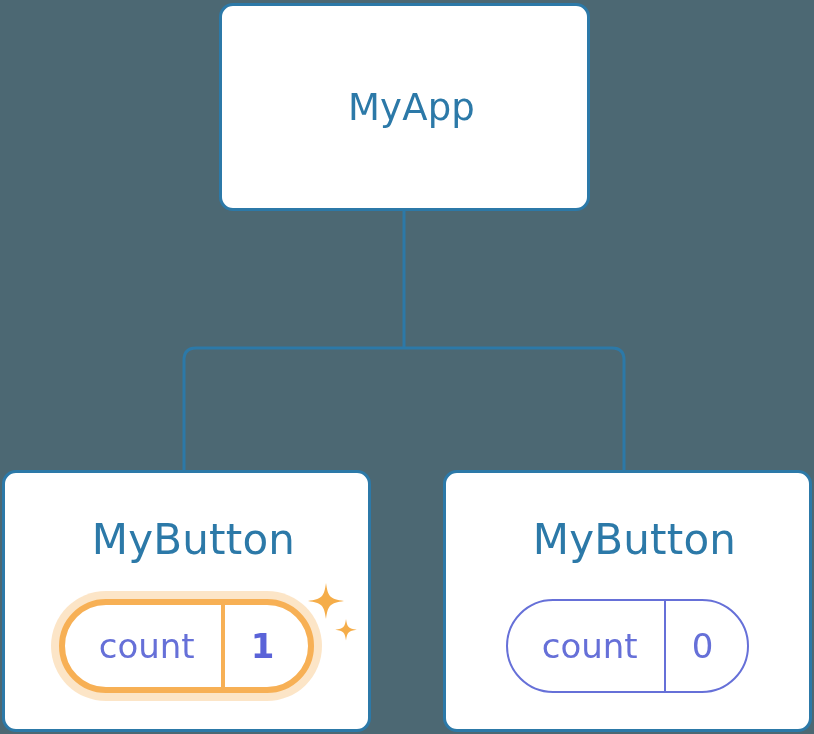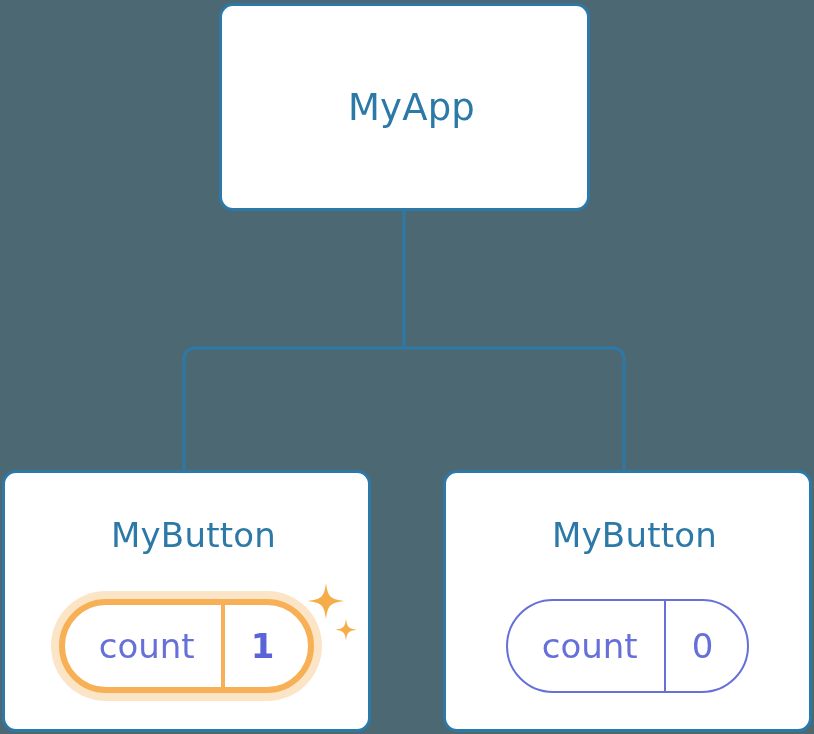--- a/index.html
+++ b/index.html
@@ -81,7 +81,7 @@
     left: 0;
     right: 0;
     top: 42px;
-    font-size: 34px;
+    font-size: 42px;
   }
 
   

